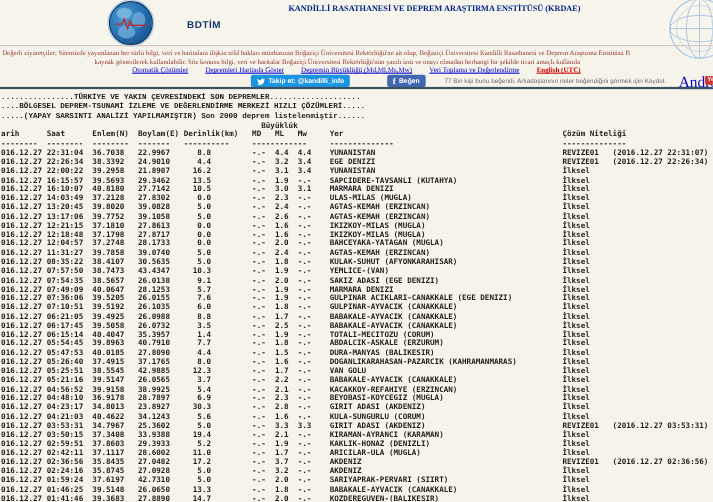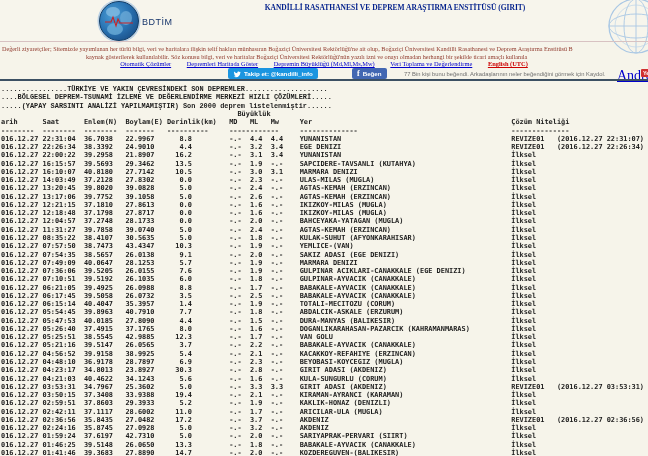--- a/index.html
+++ b/index.html
@@ -64,7 +64,7 @@
   </div>
   <div class="logo-label">BDTİM</div>
   <div class="mast-title">
-    <div>KANDİLLİ RASATHANESİ VE DEPREM ARAŞTIRMA ENSTİTÜSÜ (GIRIT)</div>
+    <div>KANDİLLİ RASATHANESİ VE DEPREM ARAŞTIRMA ENSTİTÜSÜ (KRDAE)</div>
   </div>
   <svg class="seal" viewBox="0 0 72 64">
     <circle cx="40" cy="30" r="27" fill="none" stroke="#a9c7e4" stroke-width="1.2"></circle>

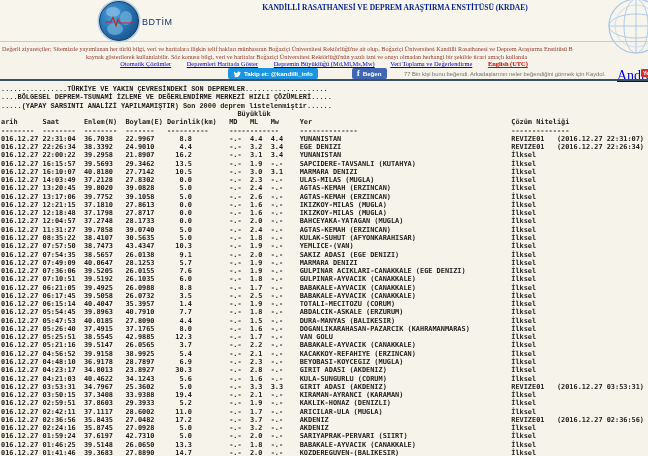--- a/index.html
+++ b/index.html
@@ -14,7 +14,7 @@
     border:1px solid #0d3a66;box-shadow:0 0 0 1.5px #b8cfe4;}
   .logo svg{position:absolute;left:0;top:0;}
   .logo-label{position:absolute;left:142px;top:17px;font-family:"Liberation Sans",sans-serif;
-    font-weight:normal;font-size:9px;color:#16356b;letter-spacing:.5px;}
+    font-weight:bold;font-size:9px;color:#16356b;letter-spacing:.5px;padding-left:28px;}
   .mast-title{position:absolute;left:230px;top:3px;width:330px;text-align:center;
     color:#001f8b;font-weight:bold;font-size:7.5px;line-height:9.4px;white-space:nowrap;}
   .mast-title .l3{color:#0000cd;text-decoration:underline;cursor:pointer;}

